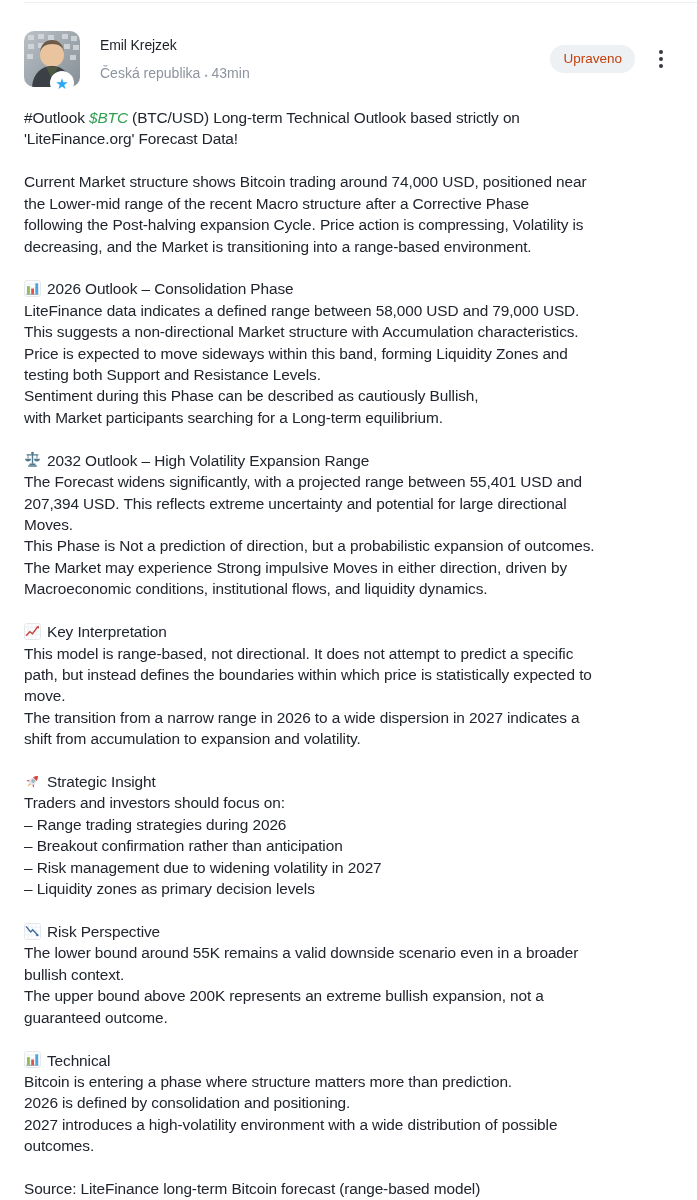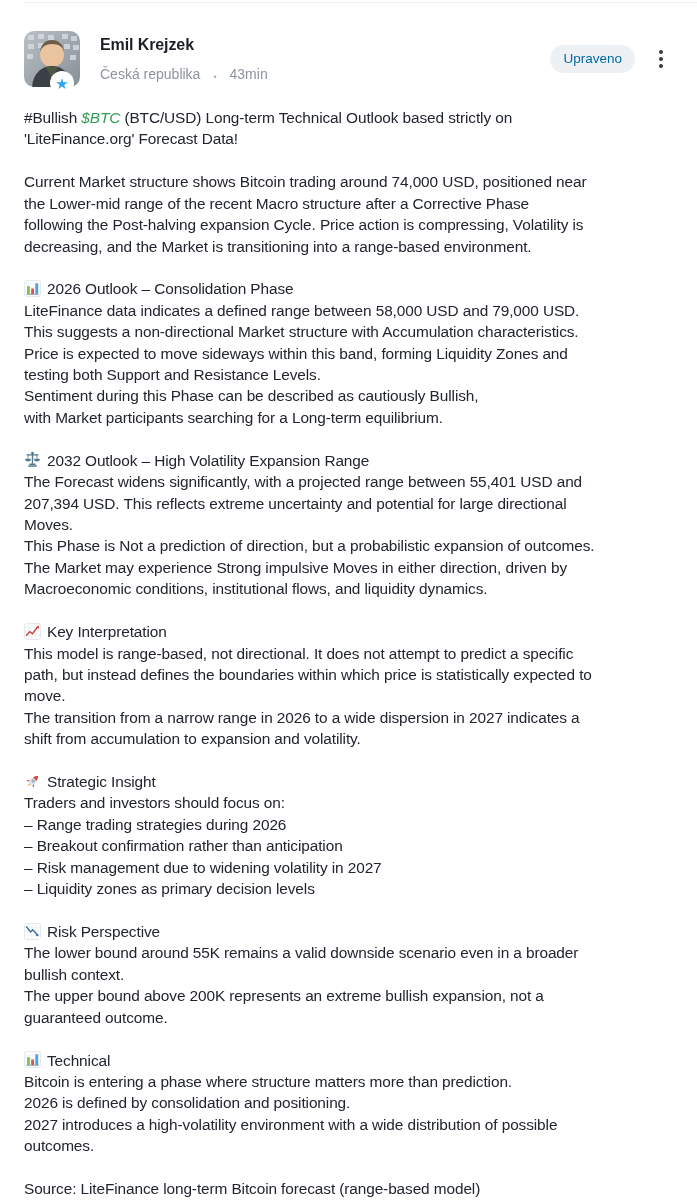--- a/index.html
+++ b/index.html
@@ -26,7 +26,7 @@
   }
   .star-badge .star { color: #2ba7f5; font-size: 15px; line-height: 1; }
   .header-meta { margin-left: 20px; flex: 1 1 auto; min-width: 0; }
-  .author-name { font-size: 16px; font-weight: 700; color: #1d2127; letter-spacing: -0.1px; cursor: pointer; }
+  .author-name { font-size: 14px; font-weight: 400; color: #1d2127; letter-spacing: -0.1px; cursor: pointer; }
   .author-sub { margin-top: 12px; font-size: 14px; color: #8d949e; display: flex; align-items: flex-end; gap: 13px; }
   .dot-sep { font-size: 9px; color: #aab0b8; }
   .header-right { display: flex; align-items: center; gap: 20px; }

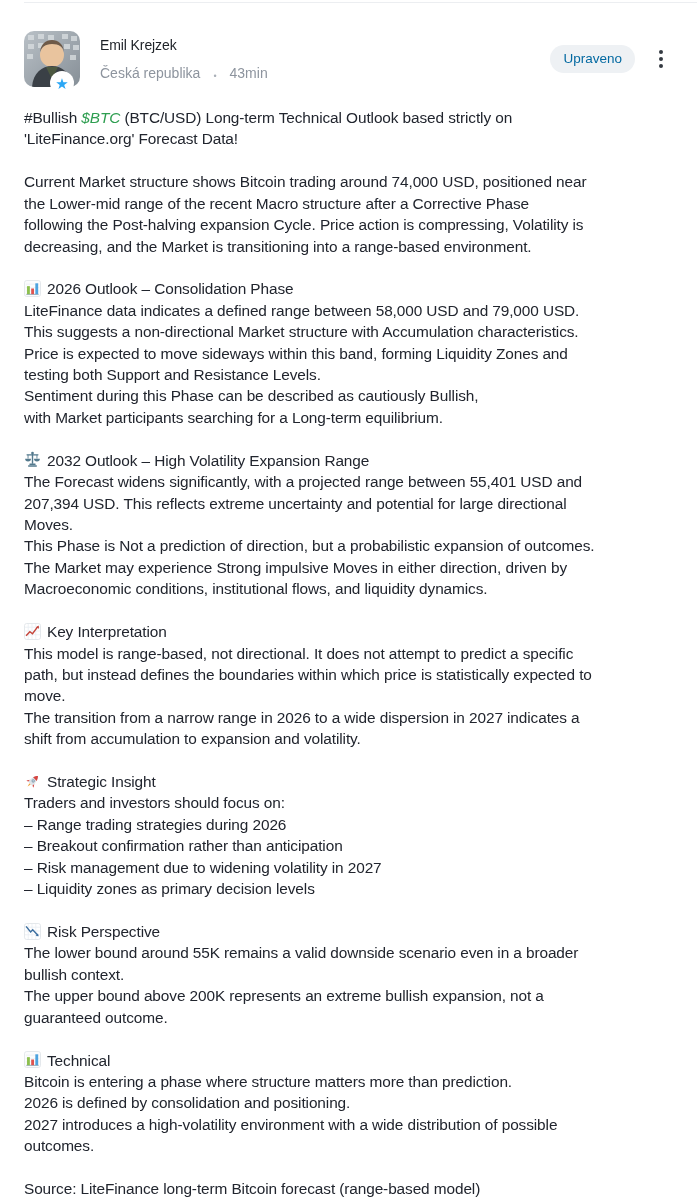--- a/index.html
+++ b/index.html
@@ -31,7 +31,7 @@
   .dot-sep { font-size: 9px; color: #aab0b8; }
   .header-right { display: flex; align-items: center; gap: 20px; }
   .edited-pill {
-    background: #eef1f4; color: #0369a1;
+    background: #eef1f4; color: #c2410c;
     font-size: 13.5px; line-height: 1;
     padding: 7px 13px; border-radius: 14px;
     white-space: nowrap;

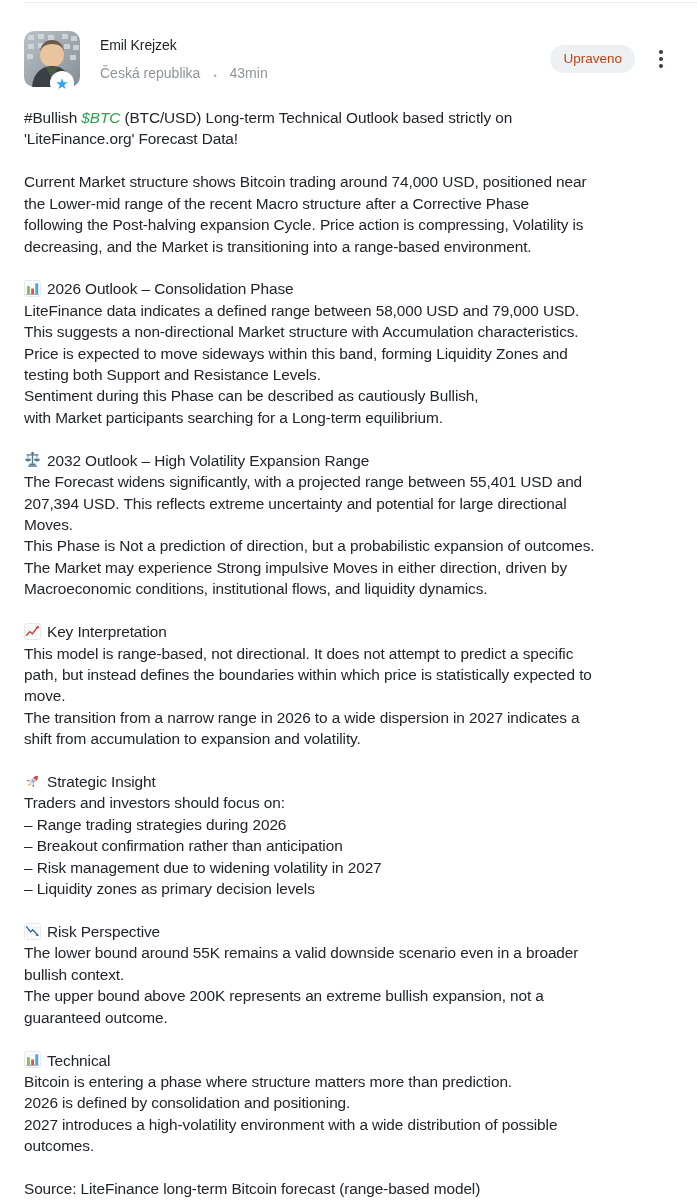--- a/index.html
+++ b/index.html
@@ -27,7 +27,7 @@
   .star-badge .star { color: #2ba7f5; font-size: 15px; line-height: 1; }
   .header-meta { margin-left: 20px; flex: 1 1 auto; min-width: 0; }
   .author-name { font-size: 14px; font-weight: 400; color: #1d2127; letter-spacing: -0.1px; cursor: pointer; }
-  .author-sub { margin-top: 12px; font-size: 14px; color: #8d949e; display: flex; align-items: flex-end; gap: 13px; }
+  .author-sub { margin-top: 12px; font-size: 14px; color: #8d949e; display: flex; align-items: flex-end; gap: 4px; }
   .dot-sep { font-size: 9px; color: #aab0b8; }
   .header-right { display: flex; align-items: center; gap: 20px; }
   .edited-pill {

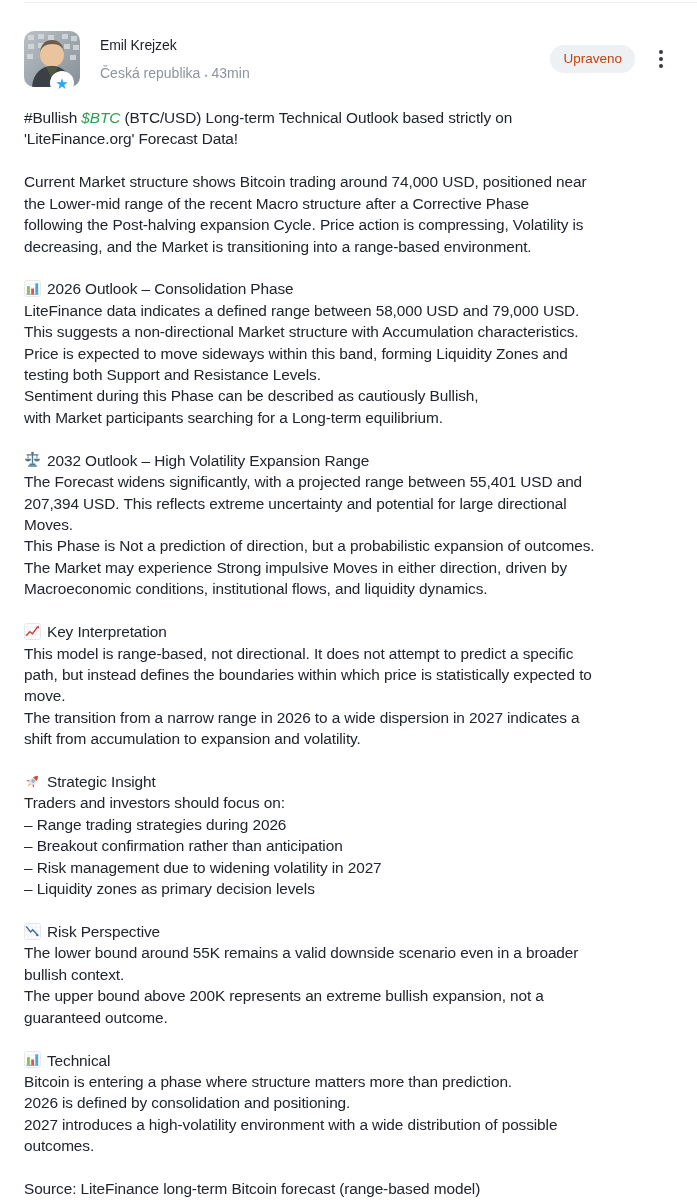--- a/index.html
+++ b/index.html
@@ -111,7 +111,7 @@
 
 <article class="post-body">
 
-  <div class="block"><span>#Bullish </span><span class="ticker-link">$BTC</span><span> (BTC/USD) Long-term Technical Outlook based strictly on
+  <div class="block"><span>#Outlook </span><span class="ticker-link">$BTC</span><span> (BTC/USD) Long-term Technical Outlook based strictly on
 'LiteFinance.org' Forecast Data!</span></div>
 
   <div class="block">Current Market structure shows Bitcoin trading around 74,000 USD, positioned near

